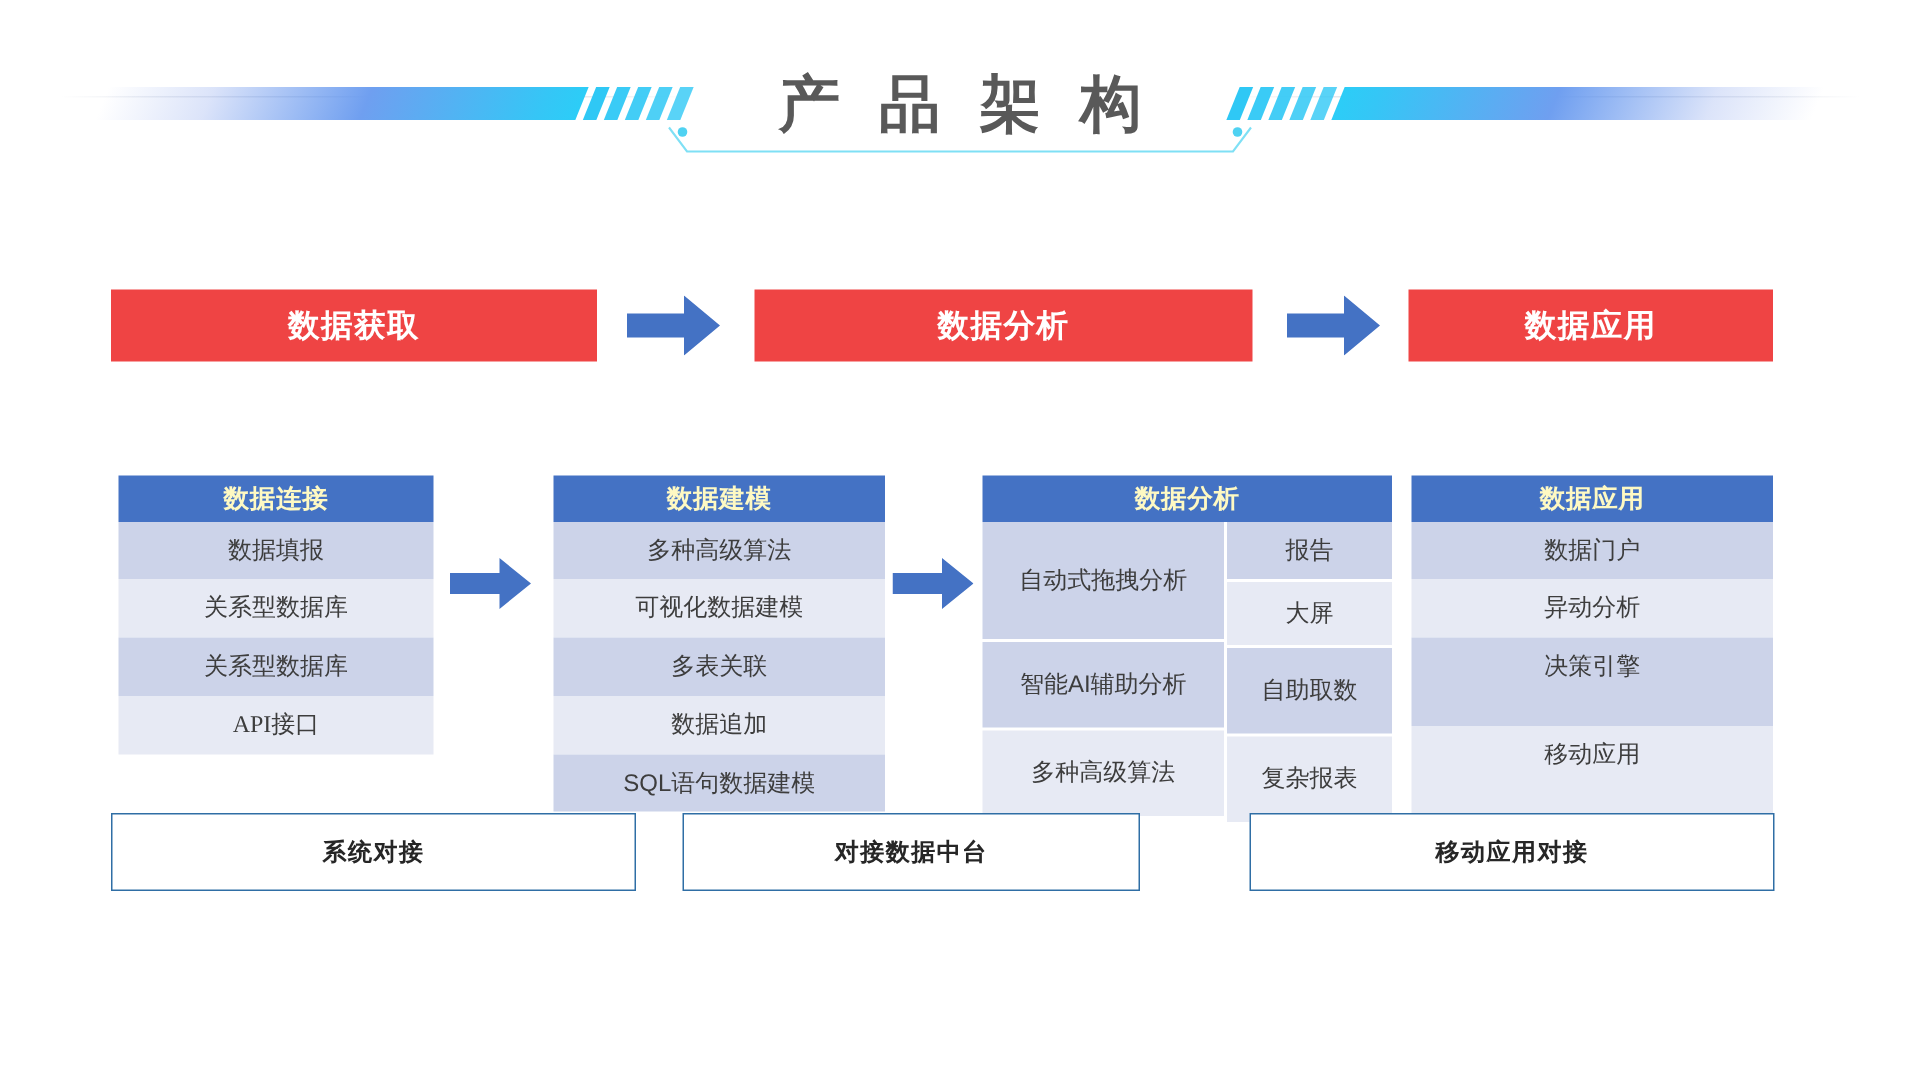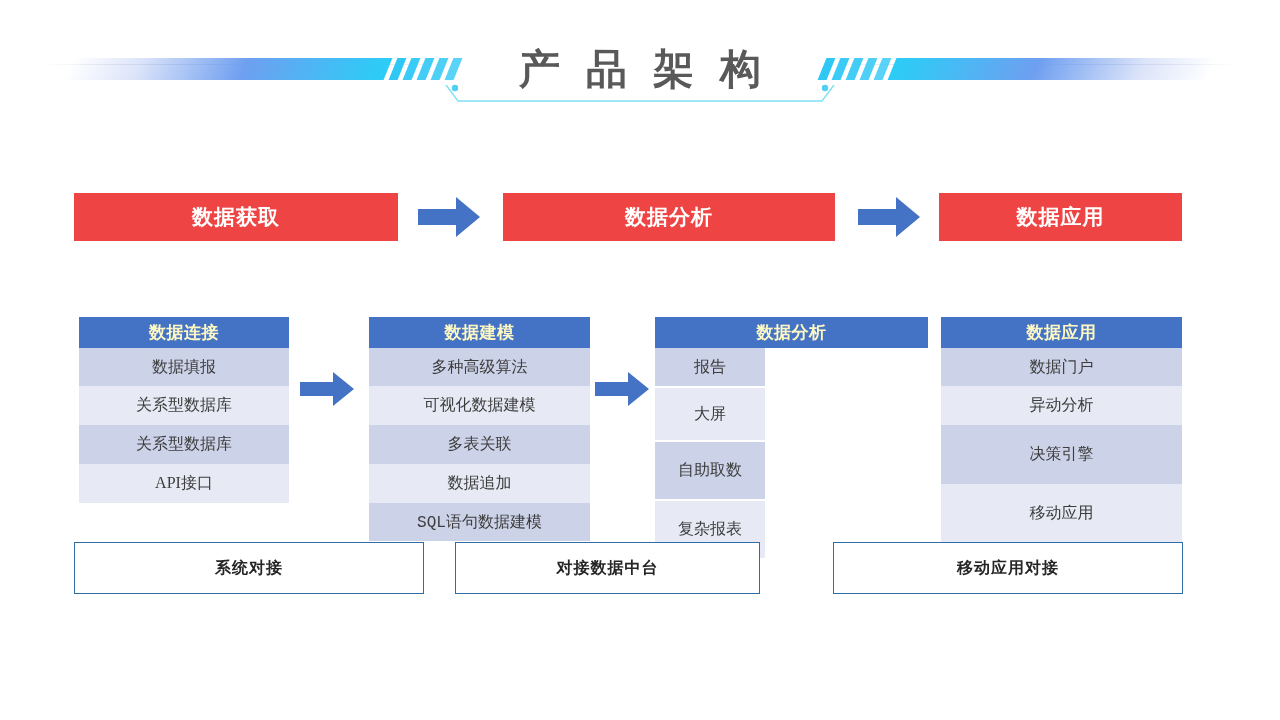--- a/index.html
+++ b/index.html
@@ -137,7 +137,7 @@
     color: #3d3d3d;
     box-sizing: border-box;
   }
-  .cell.tone-a { background: #ccd3e9; font-family: Liberation Mono, monospace; }
+  .cell.tone-a { background: #ccd3e9; }
   .cell.tone-b { background: #e7eaf4; font-family: Liberation Serif, serif; }
   .cell.top-align { align-items: flex-start; padding-top: 19px; }
 

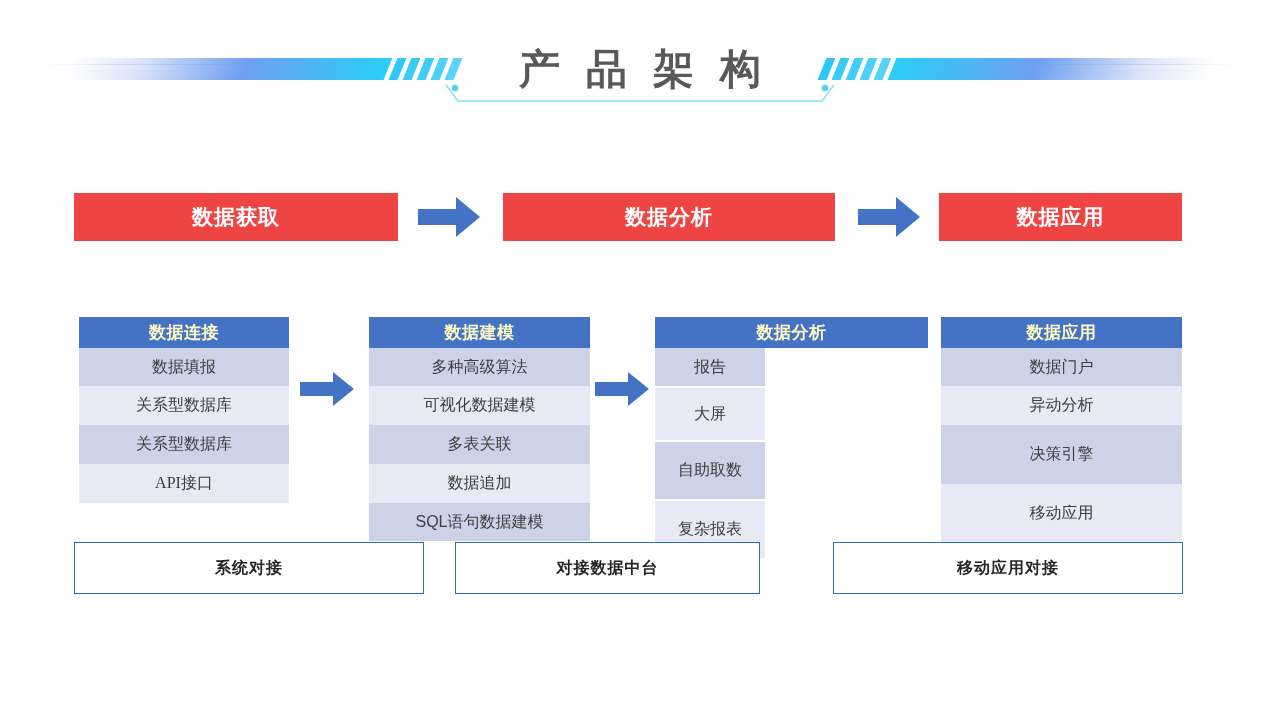--- a/index.html
+++ b/index.html
@@ -264,6 +264,11 @@
 <div class="col" id="col-2">
   <div class="col-head">数据分析</div>
   <div class="split-body">
+    <div class="split-left">
+      <div class="cell tone-a" style="height:78px">自动式拖拽分析</div>
+      <div class="cell tone-a" style="height:57px">智能AI辅助分析</div>
+      <div class="cell tone-b" style="height:57px">多种高级算法</div>
+    </div>
     <div class="split-right">
       <div class="cell tone-a" style="height:38px">报告</div>
       <div class="cell tone-b" style="height:52px">大屏</div>

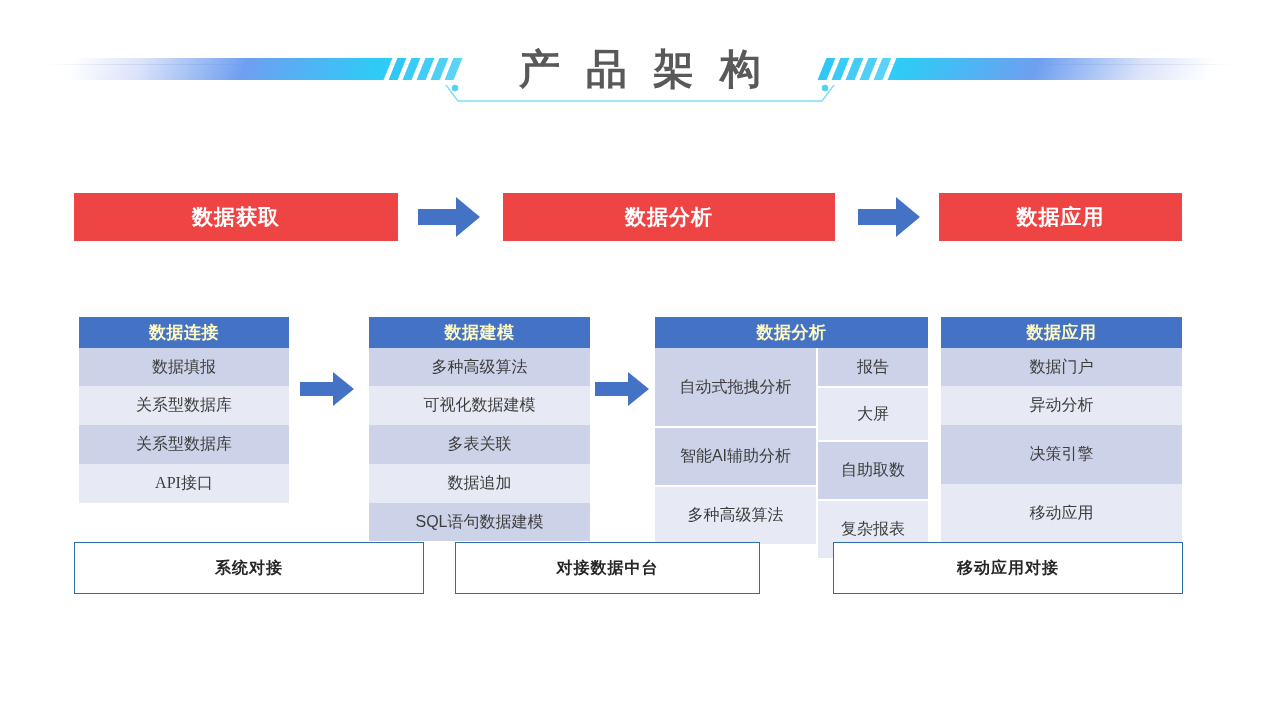--- a/index.html
+++ b/index.html
@@ -271,7 +271,7 @@
     </div>
     <div class="split-right">
       <div class="cell tone-a" style="height:38px">报告</div>
-      <div class="cell tone-b" style="height:52px">大屏</div>
+      <div class="cell tone-b" style="height:42px">大屏</div>
       <div class="cell tone-a" style="height:57px">自助取数</div>
       <div class="cell tone-b" style="height:57px">复杂报表</div>
     </div>

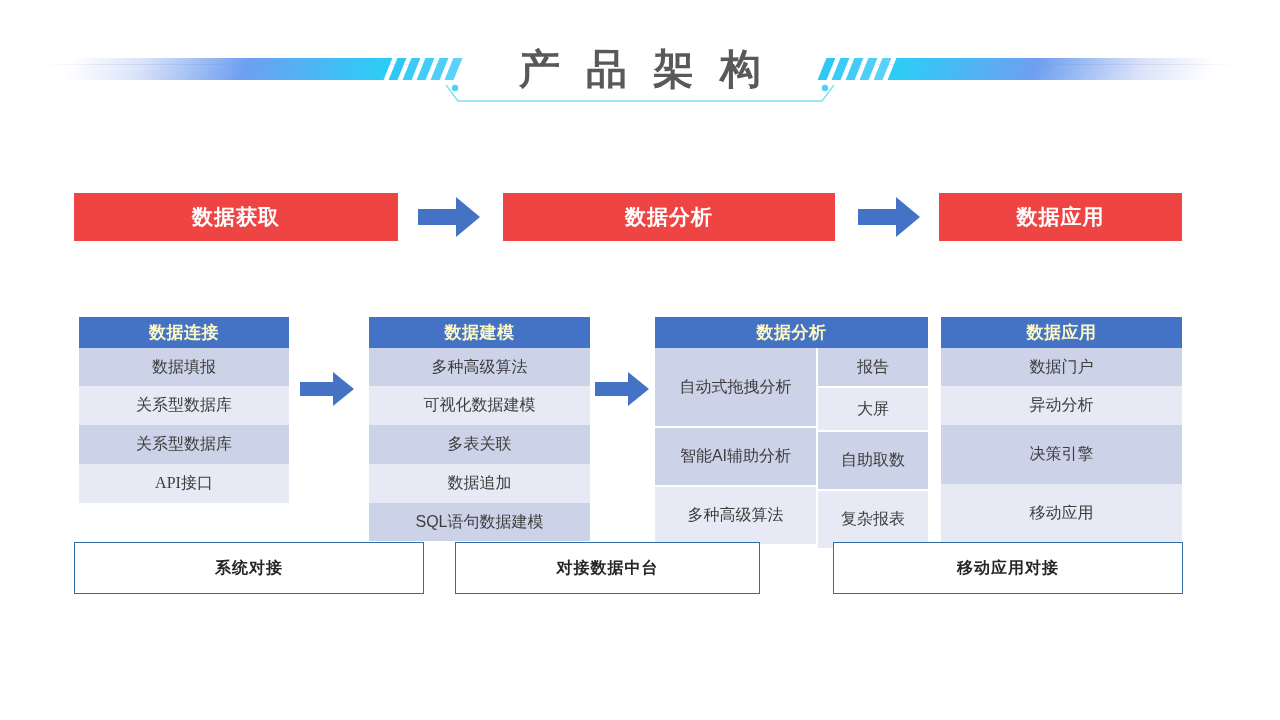--- a/index.html
+++ b/index.html
@@ -139,7 +139,7 @@
   }
   .cell.tone-a { background: #ccd3e9; }
   .cell.tone-b { background: #e7eaf4; font-family: Liberation Serif, serif; }
-  .cell.top-align { align-items: flex-start; padding-top: 19px; }
+  .cell.top-align { align-items: flex-start; padding-top: 9px; }
 
   #col-0 { left: 79px;  top: 277px; width: 210px; }
   #col-1 { left: 369px; top: 277px; width: 221px; }

